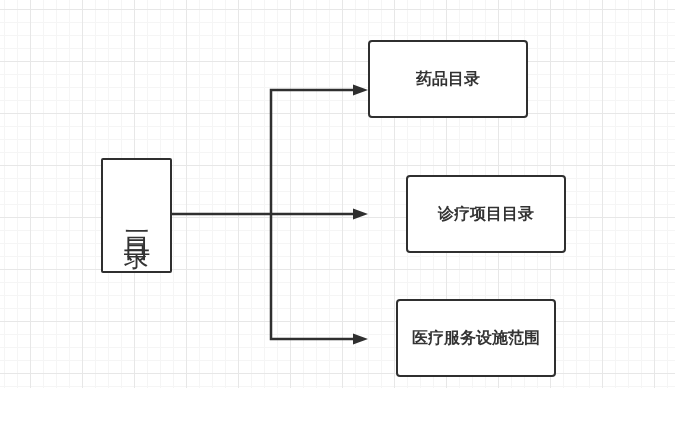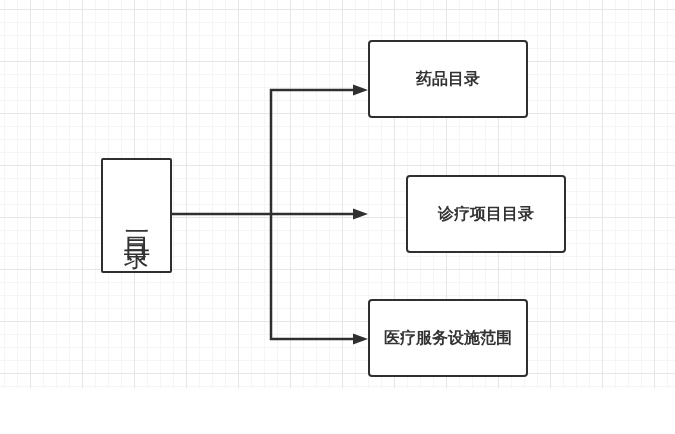--- a/index.html
+++ b/index.html
@@ -79,7 +79,7 @@
   }
   .node.child-0 { top: 40px; }
   .node.child-1 { top: 175px; margin-left: 38px; }
-  .node.child-2 { top: 299px; }
+  .node.child-2 { top: 299px; margin-left: 28px; }
   .child-label {
     font-size: 16px;
     font-weight: 700;

